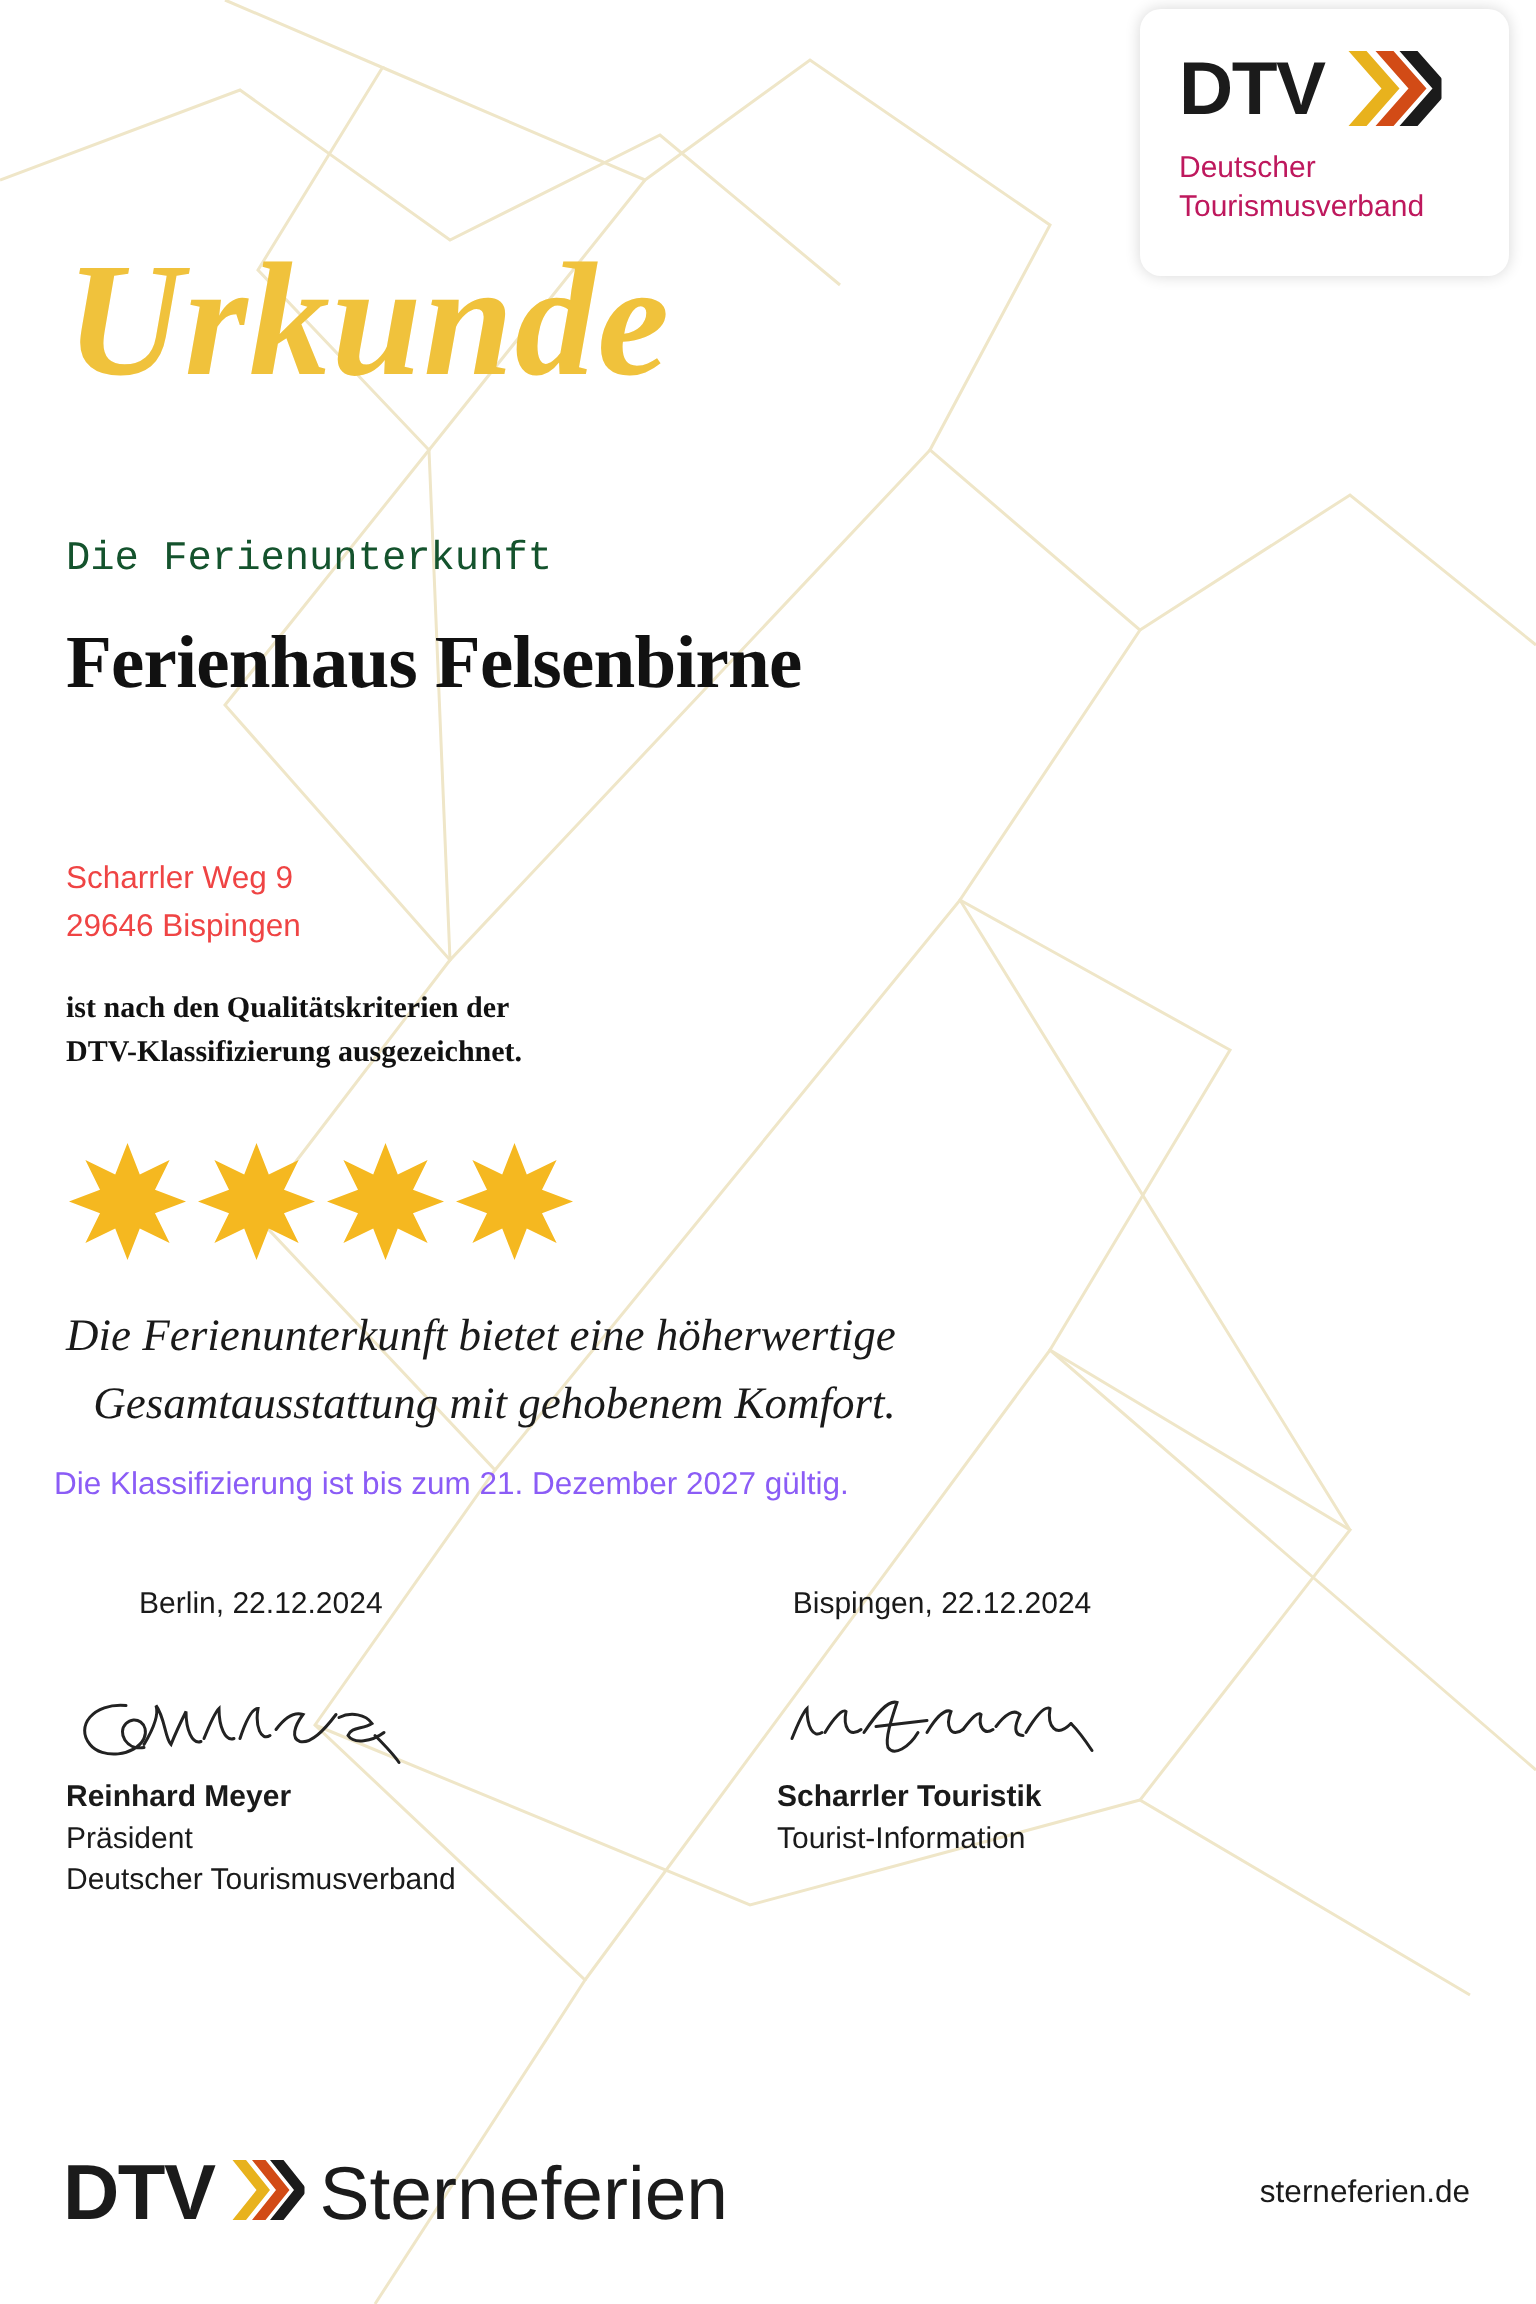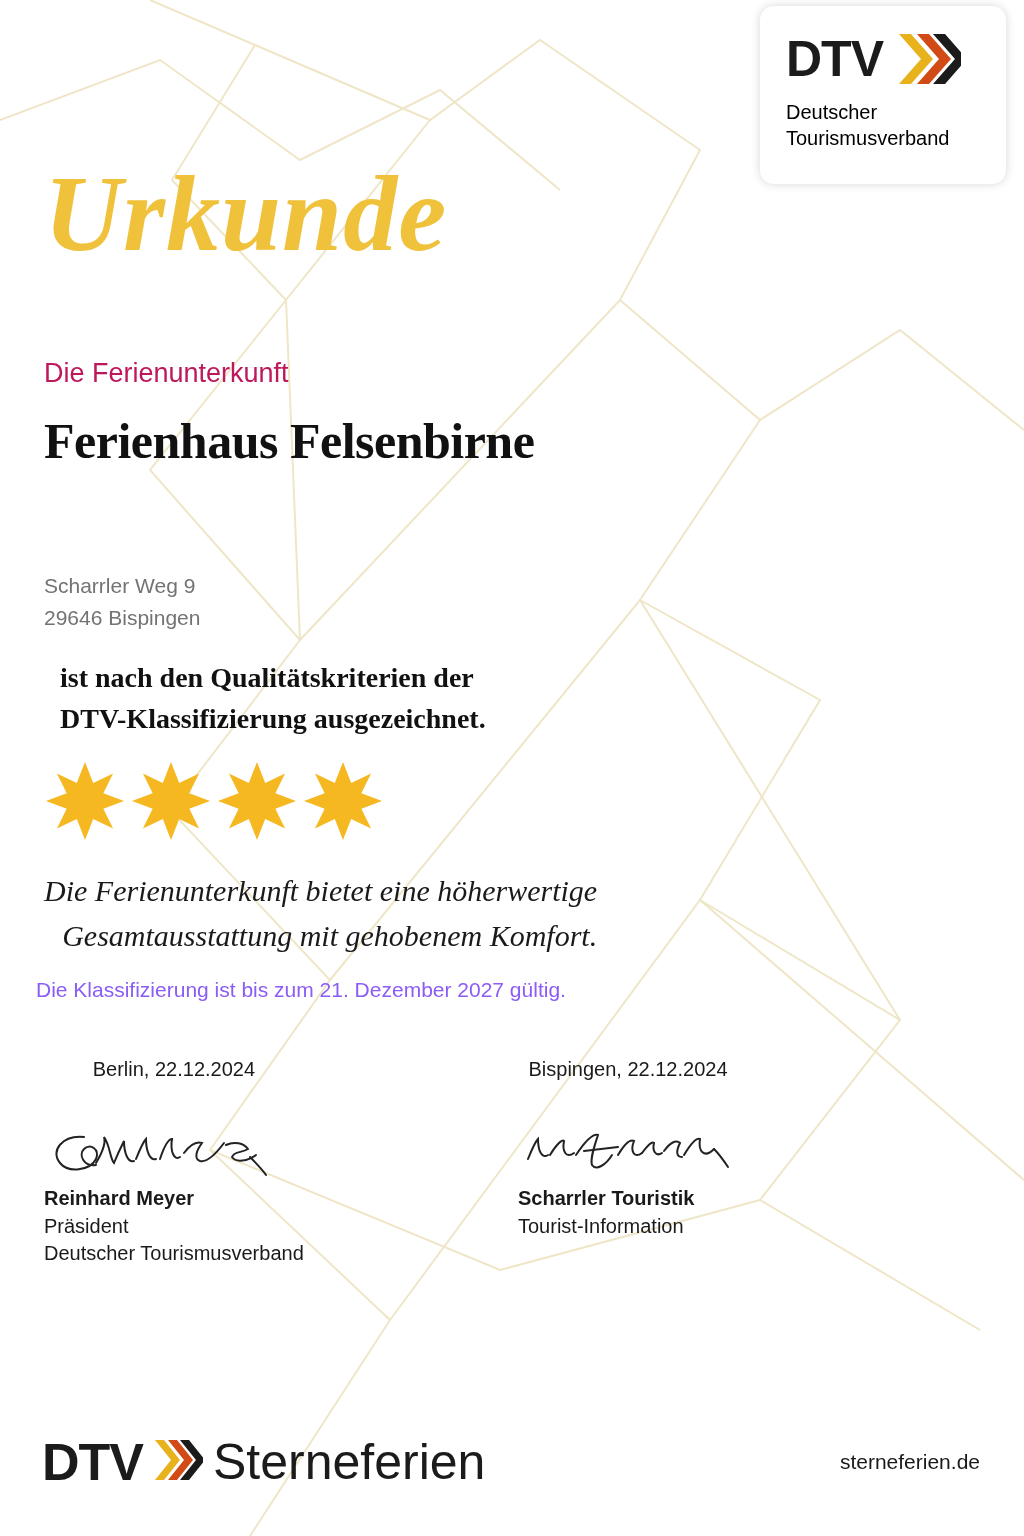--- a/index.html
+++ b/index.html
@@ -64,7 +64,7 @@
     margin-top: 14px;
     font-size: 20px;
     line-height: 1.28;
-    color: #000000;
+    color: #be185d;
   }
 
   

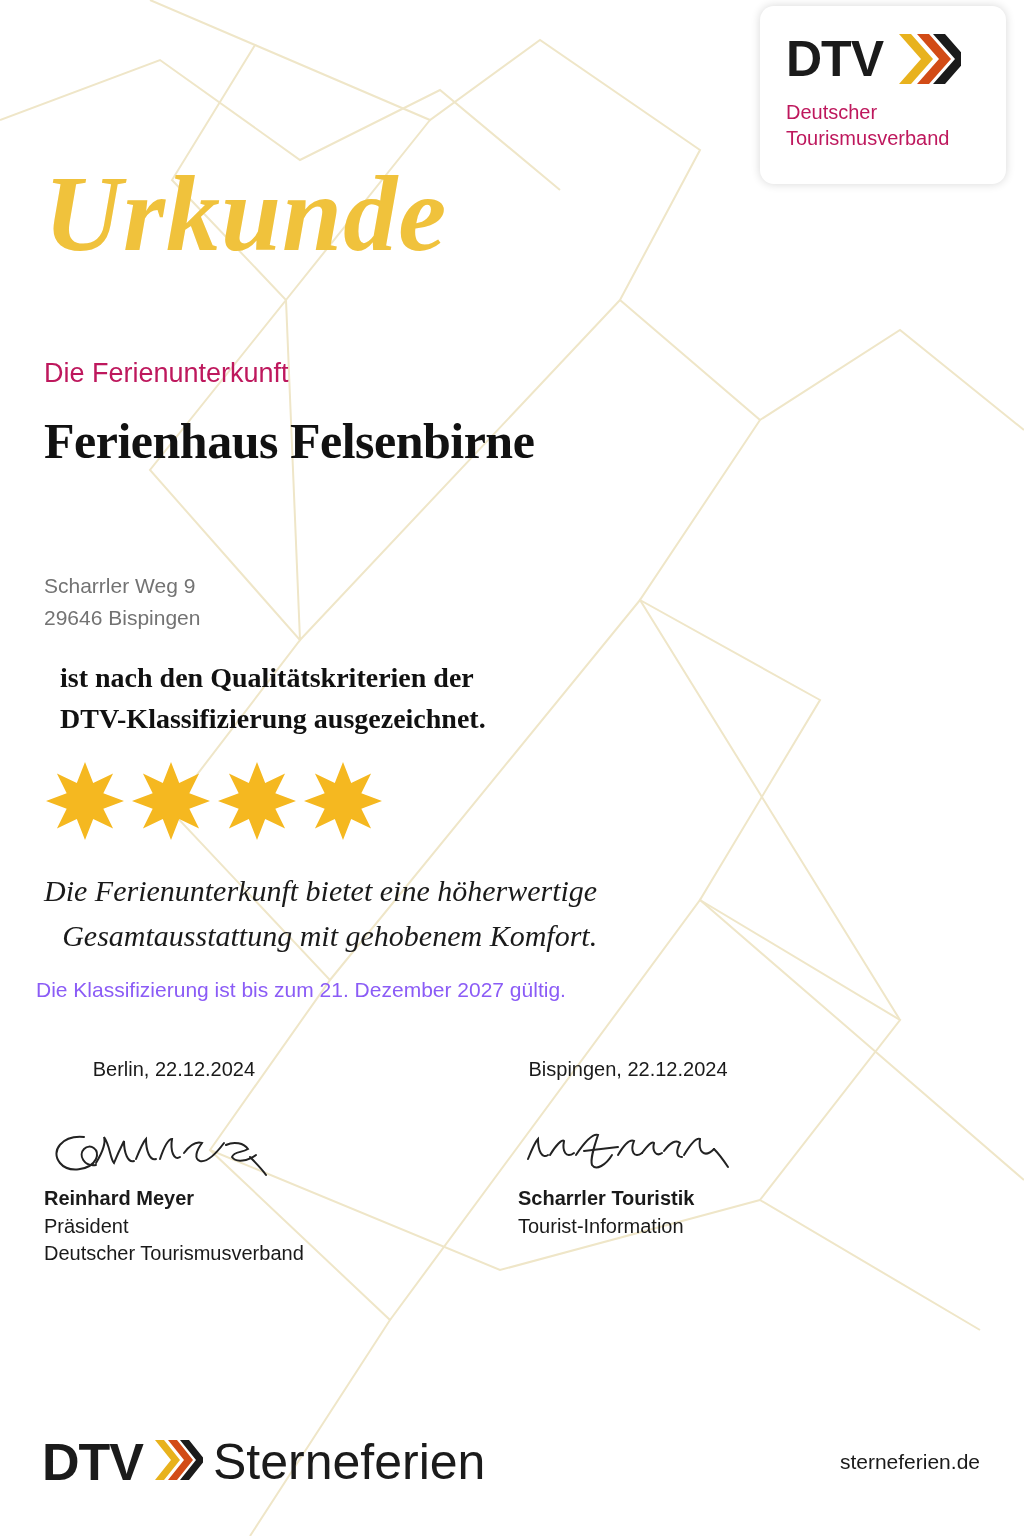--- a/index.html
+++ b/index.html
@@ -85,9 +85,9 @@
     position: absolute;
     left: 44px;
     top: 358px;
-    font-family: Liberation Sans, sans-serif;
+    font-family: Liberation Mono, monospace;
     font-size: 27px;
-    color: #be185d;
+    color: #14532d;
   }
 
   .object-name {

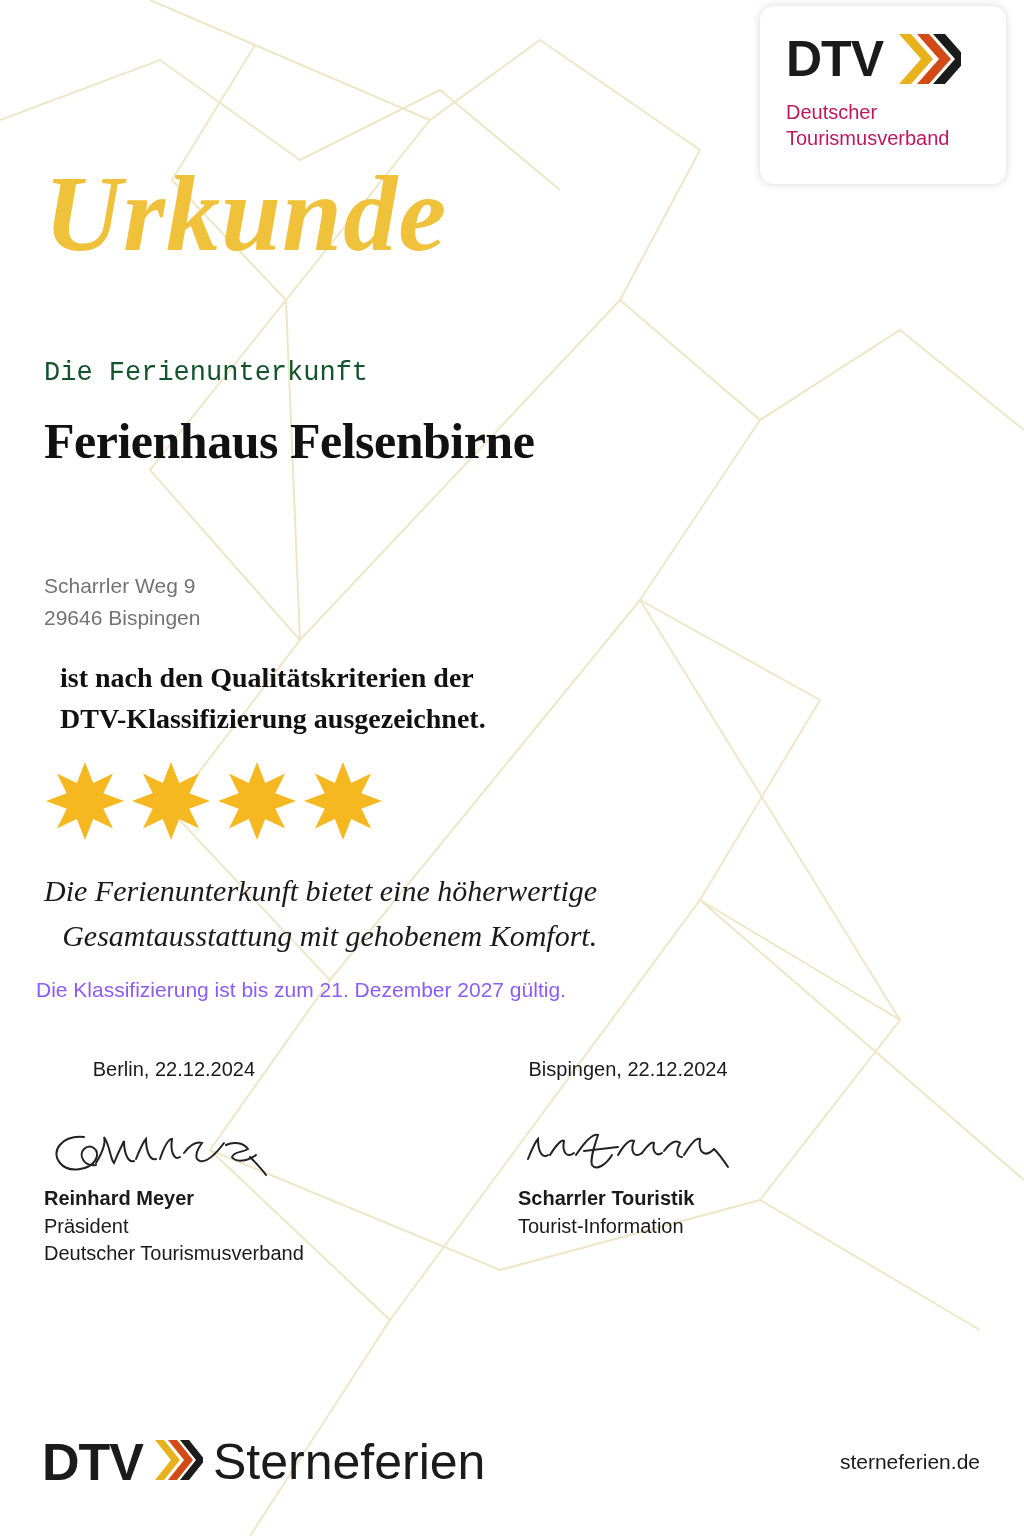--- a/index.html
+++ b/index.html
@@ -107,7 +107,7 @@
     top: 570px;
     font-size: 21px;
     line-height: 1.5;
-    color: #737373;
+    color: #ef4444;
   }
 
   .statement {

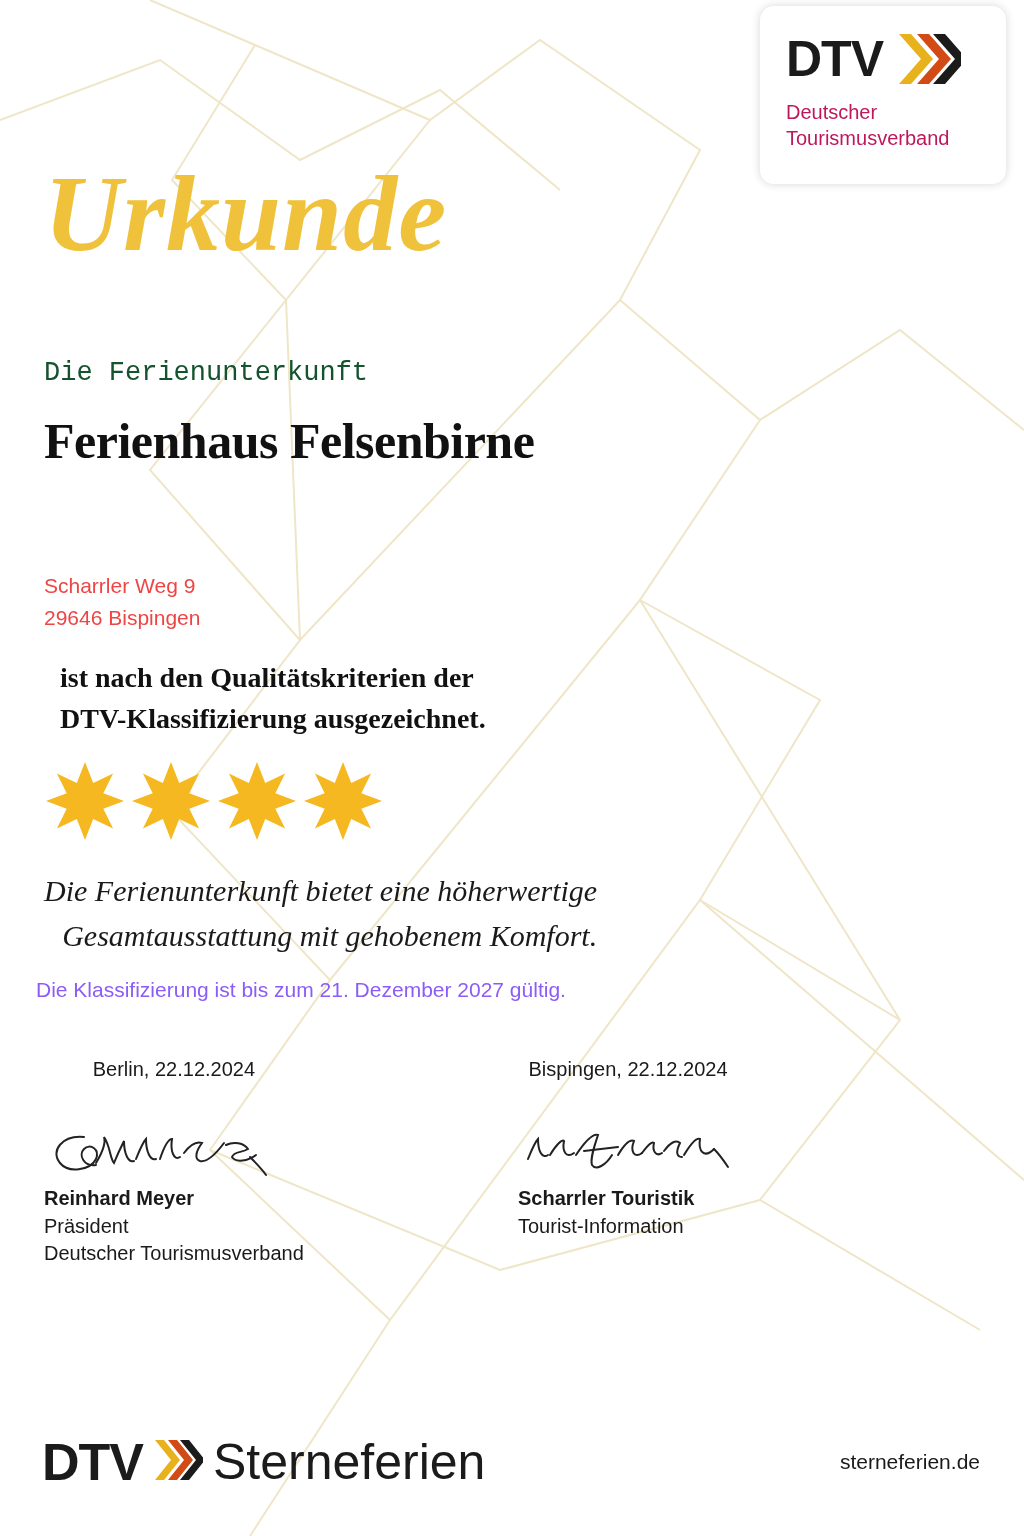--- a/index.html
+++ b/index.html
@@ -116,10 +116,9 @@
     top: 658px;
     font-family: "Liberation Serif", serif;
     font-weight: bold;
-    font-size: 28px;
+    font-size: 20px;
     line-height: 1.45;
     color: #111111;
-    margin-left: 16px;
   }
 
   

